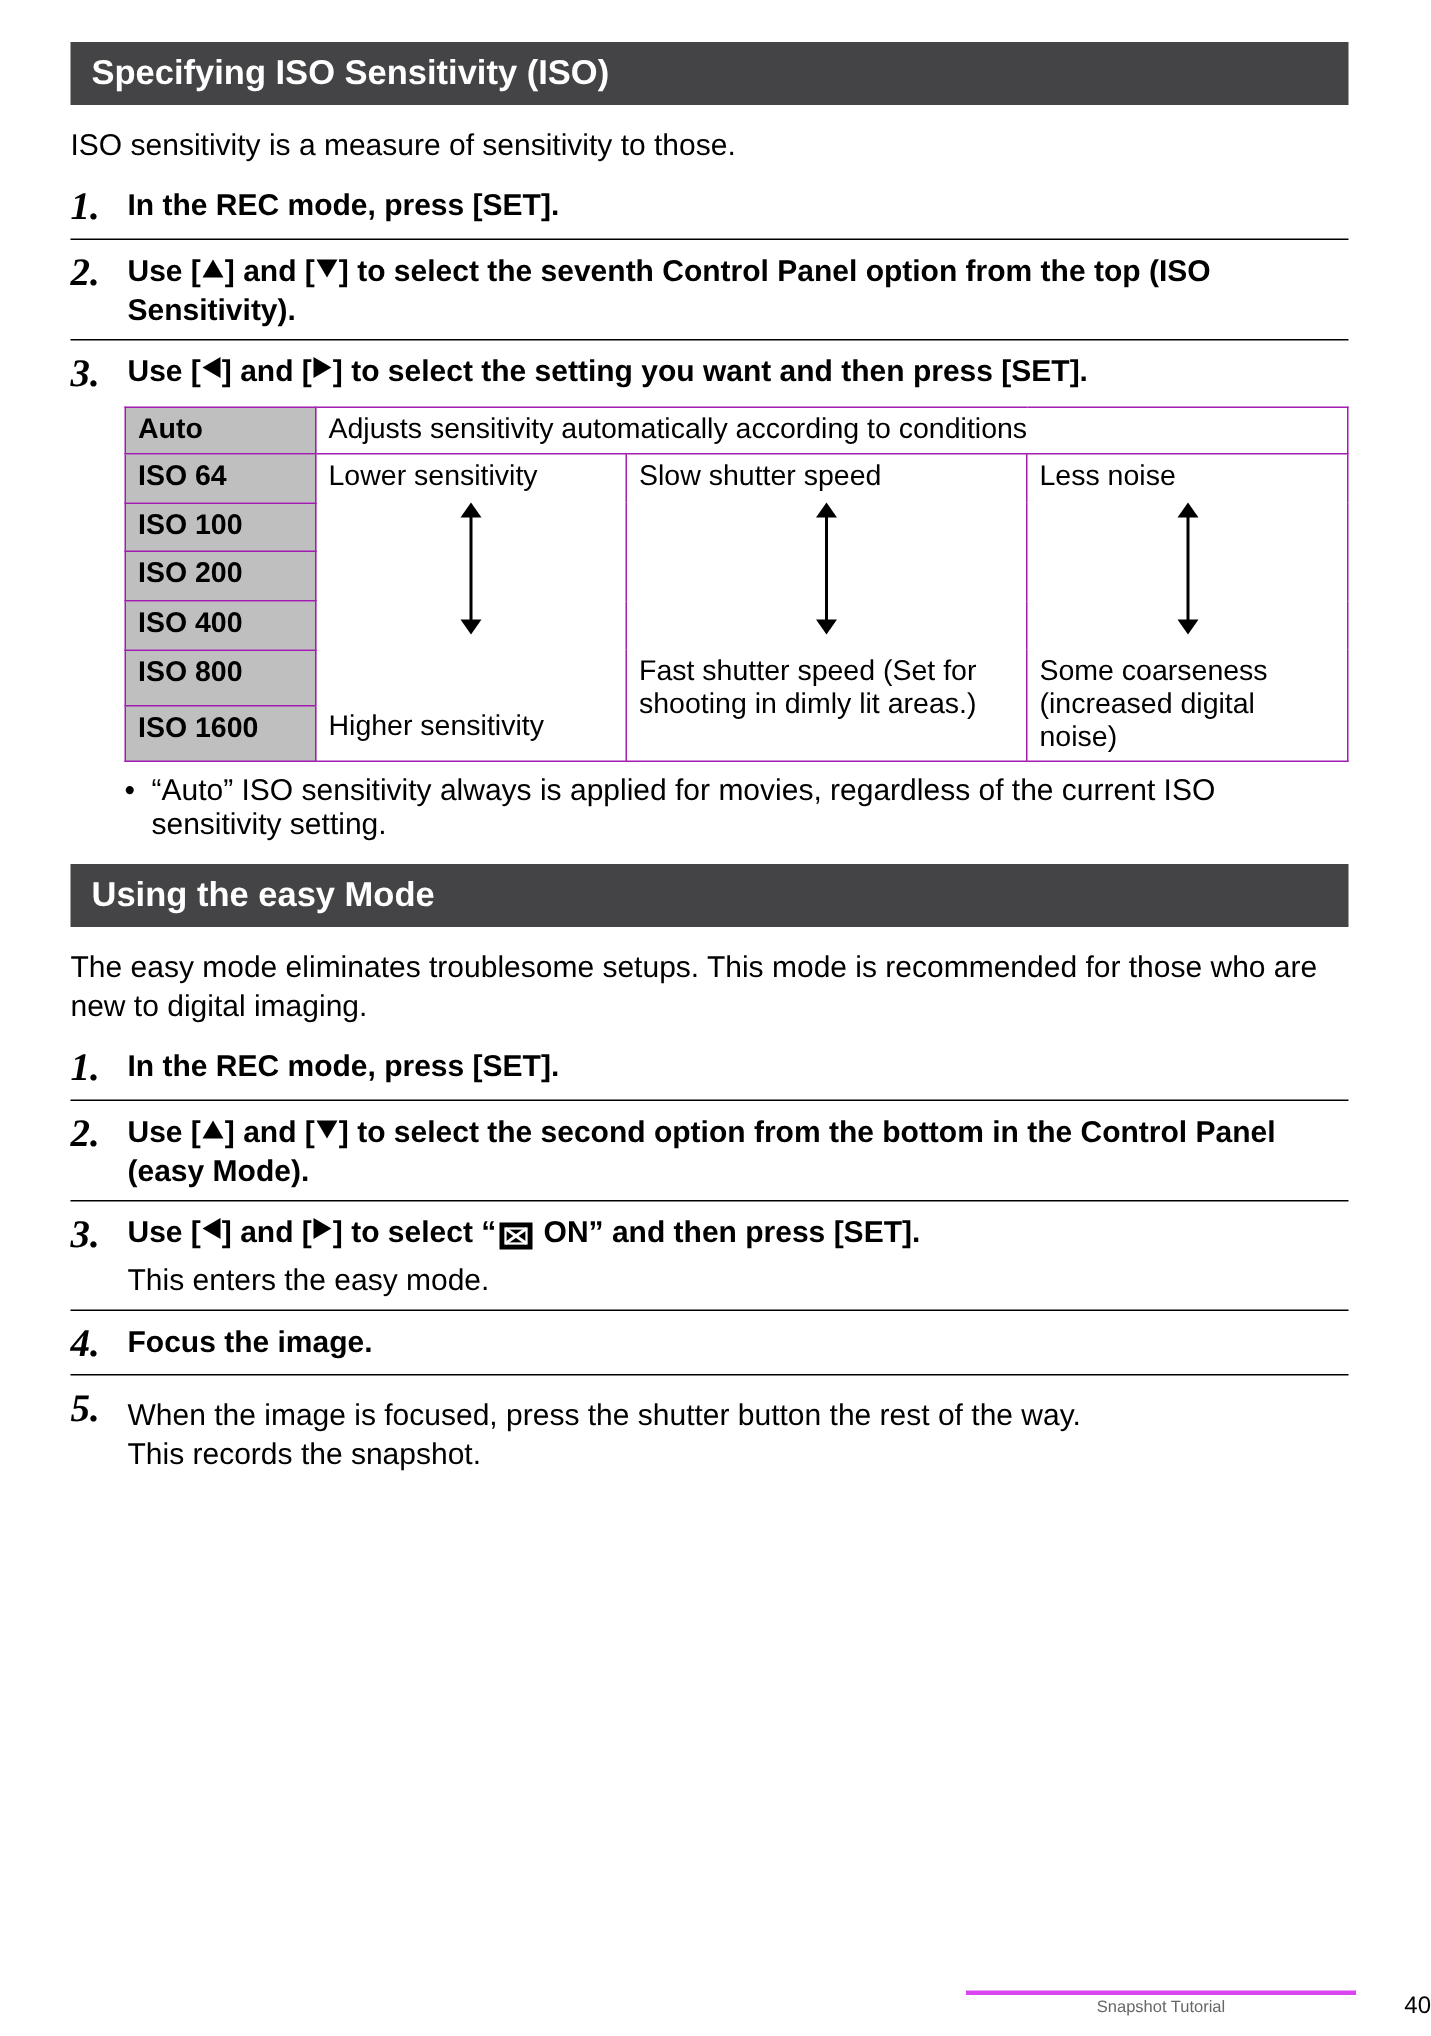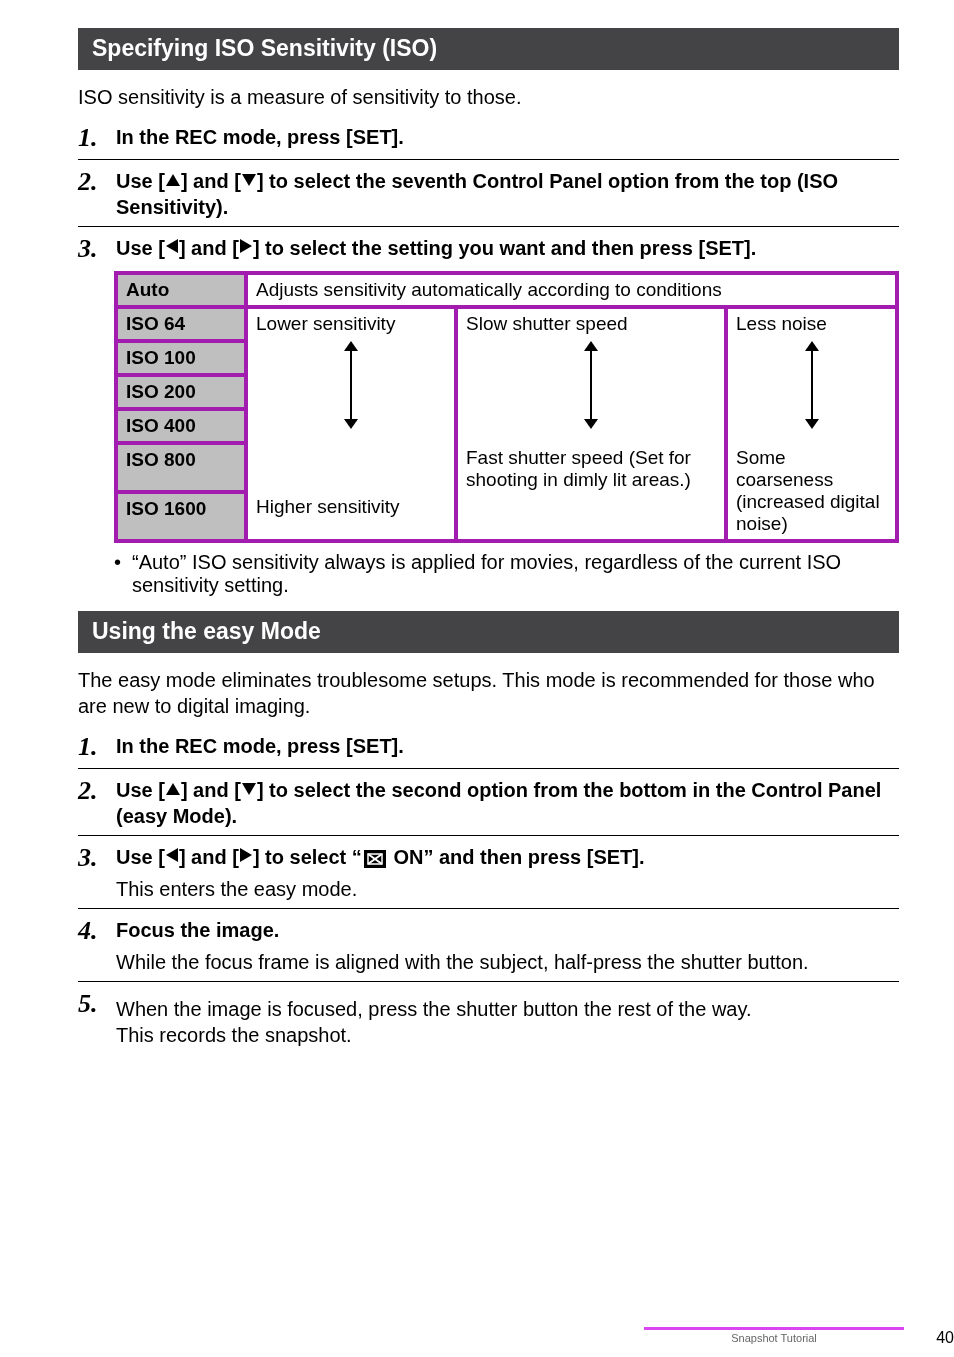--- a/index.html
+++ b/index.html
@@ -13,7 +13,7 @@
     width: 954px;
     min-height: 1357px;
     box-sizing: border-box;
-    padding: 28px 55px 0 78px;
+    padding: 28px 55px 0 47px;
     position: relative;
   }
   .section-bar {

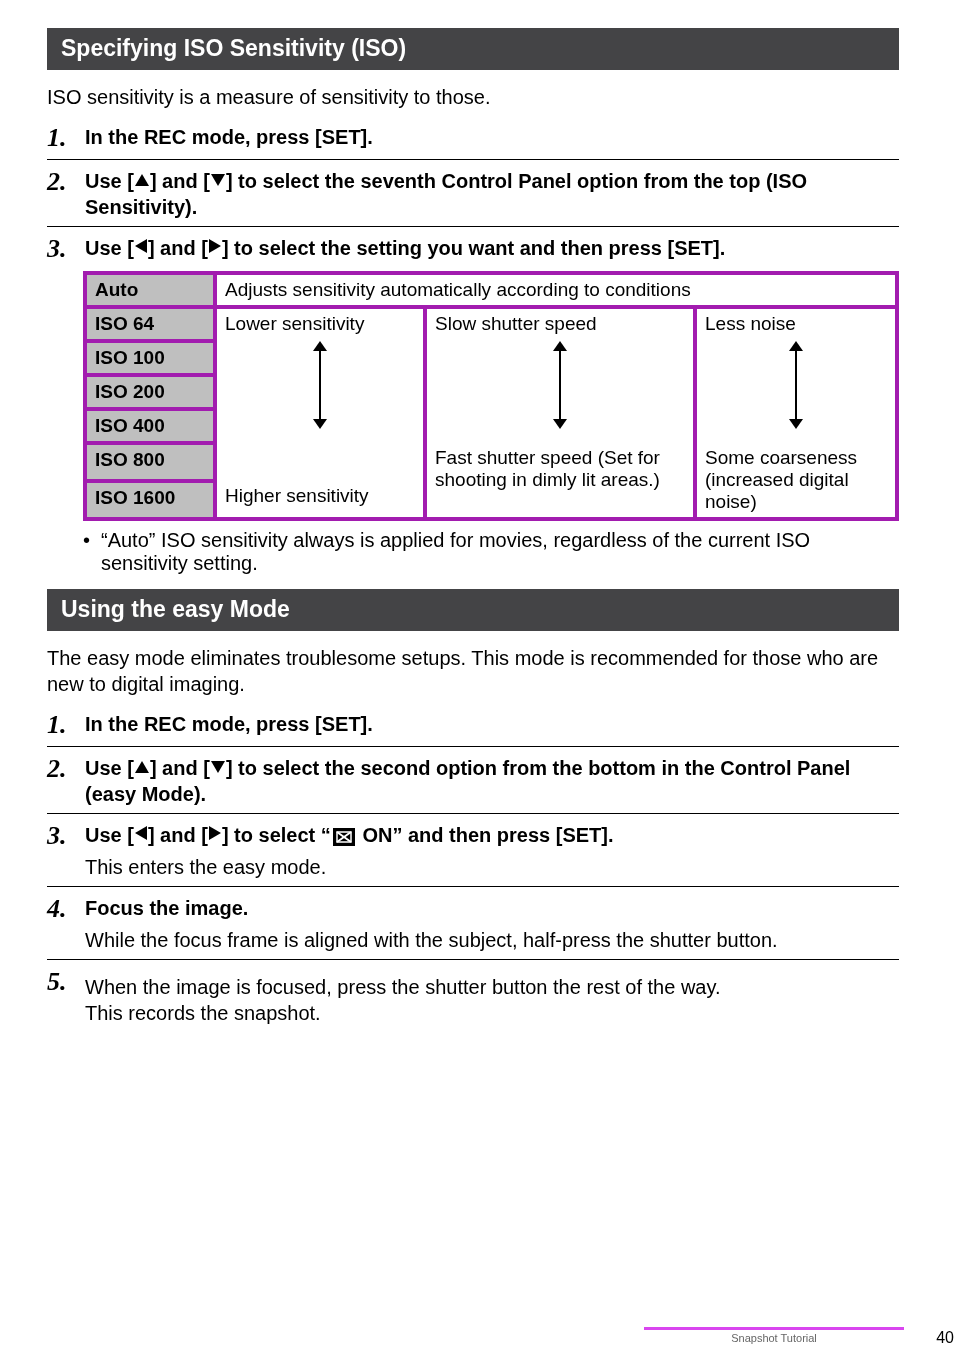--- a/index.html
+++ b/index.html
@@ -79,7 +79,7 @@
     font-size: 19px;
   }
   .iso-table td, .iso-table th {
-    border: 4px solid #a21caf;
+    border: 1px solid #a21caf;
     padding: 4px 8px;
     text-align: left;
     vertical-align: top;

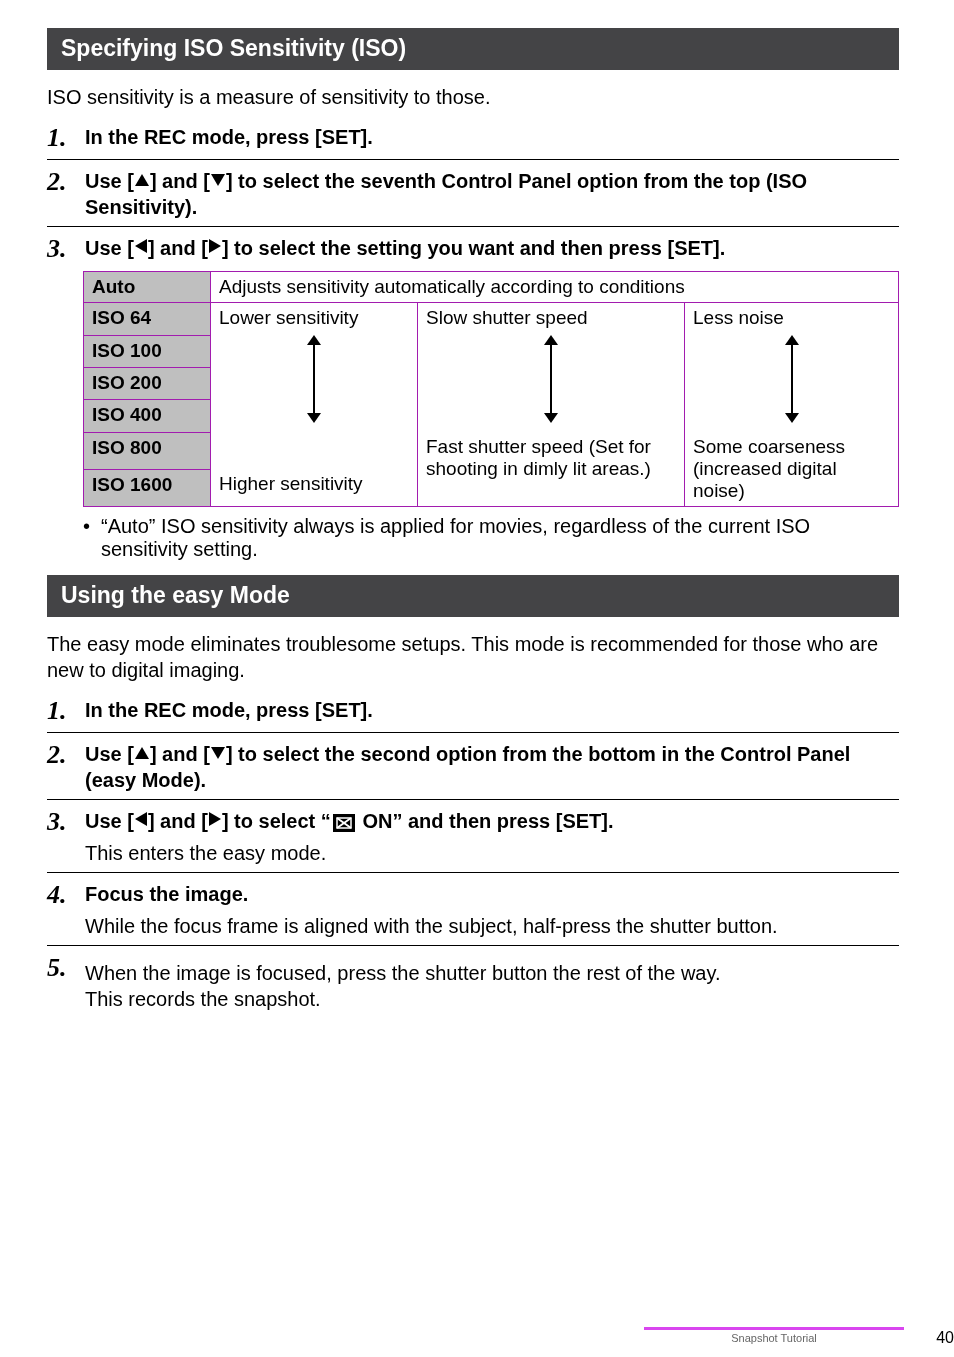--- a/index.html
+++ b/index.html
@@ -278,7 +278,6 @@
     <div class="step-num">4.</div>
     <div class="step-body">
       <div class="step-title">Focus the image.</div>
-      <div class="step-text">While the focus frame is aligned with the subject, half-press the shutter button.</div>
     </div>
   </div>
 

